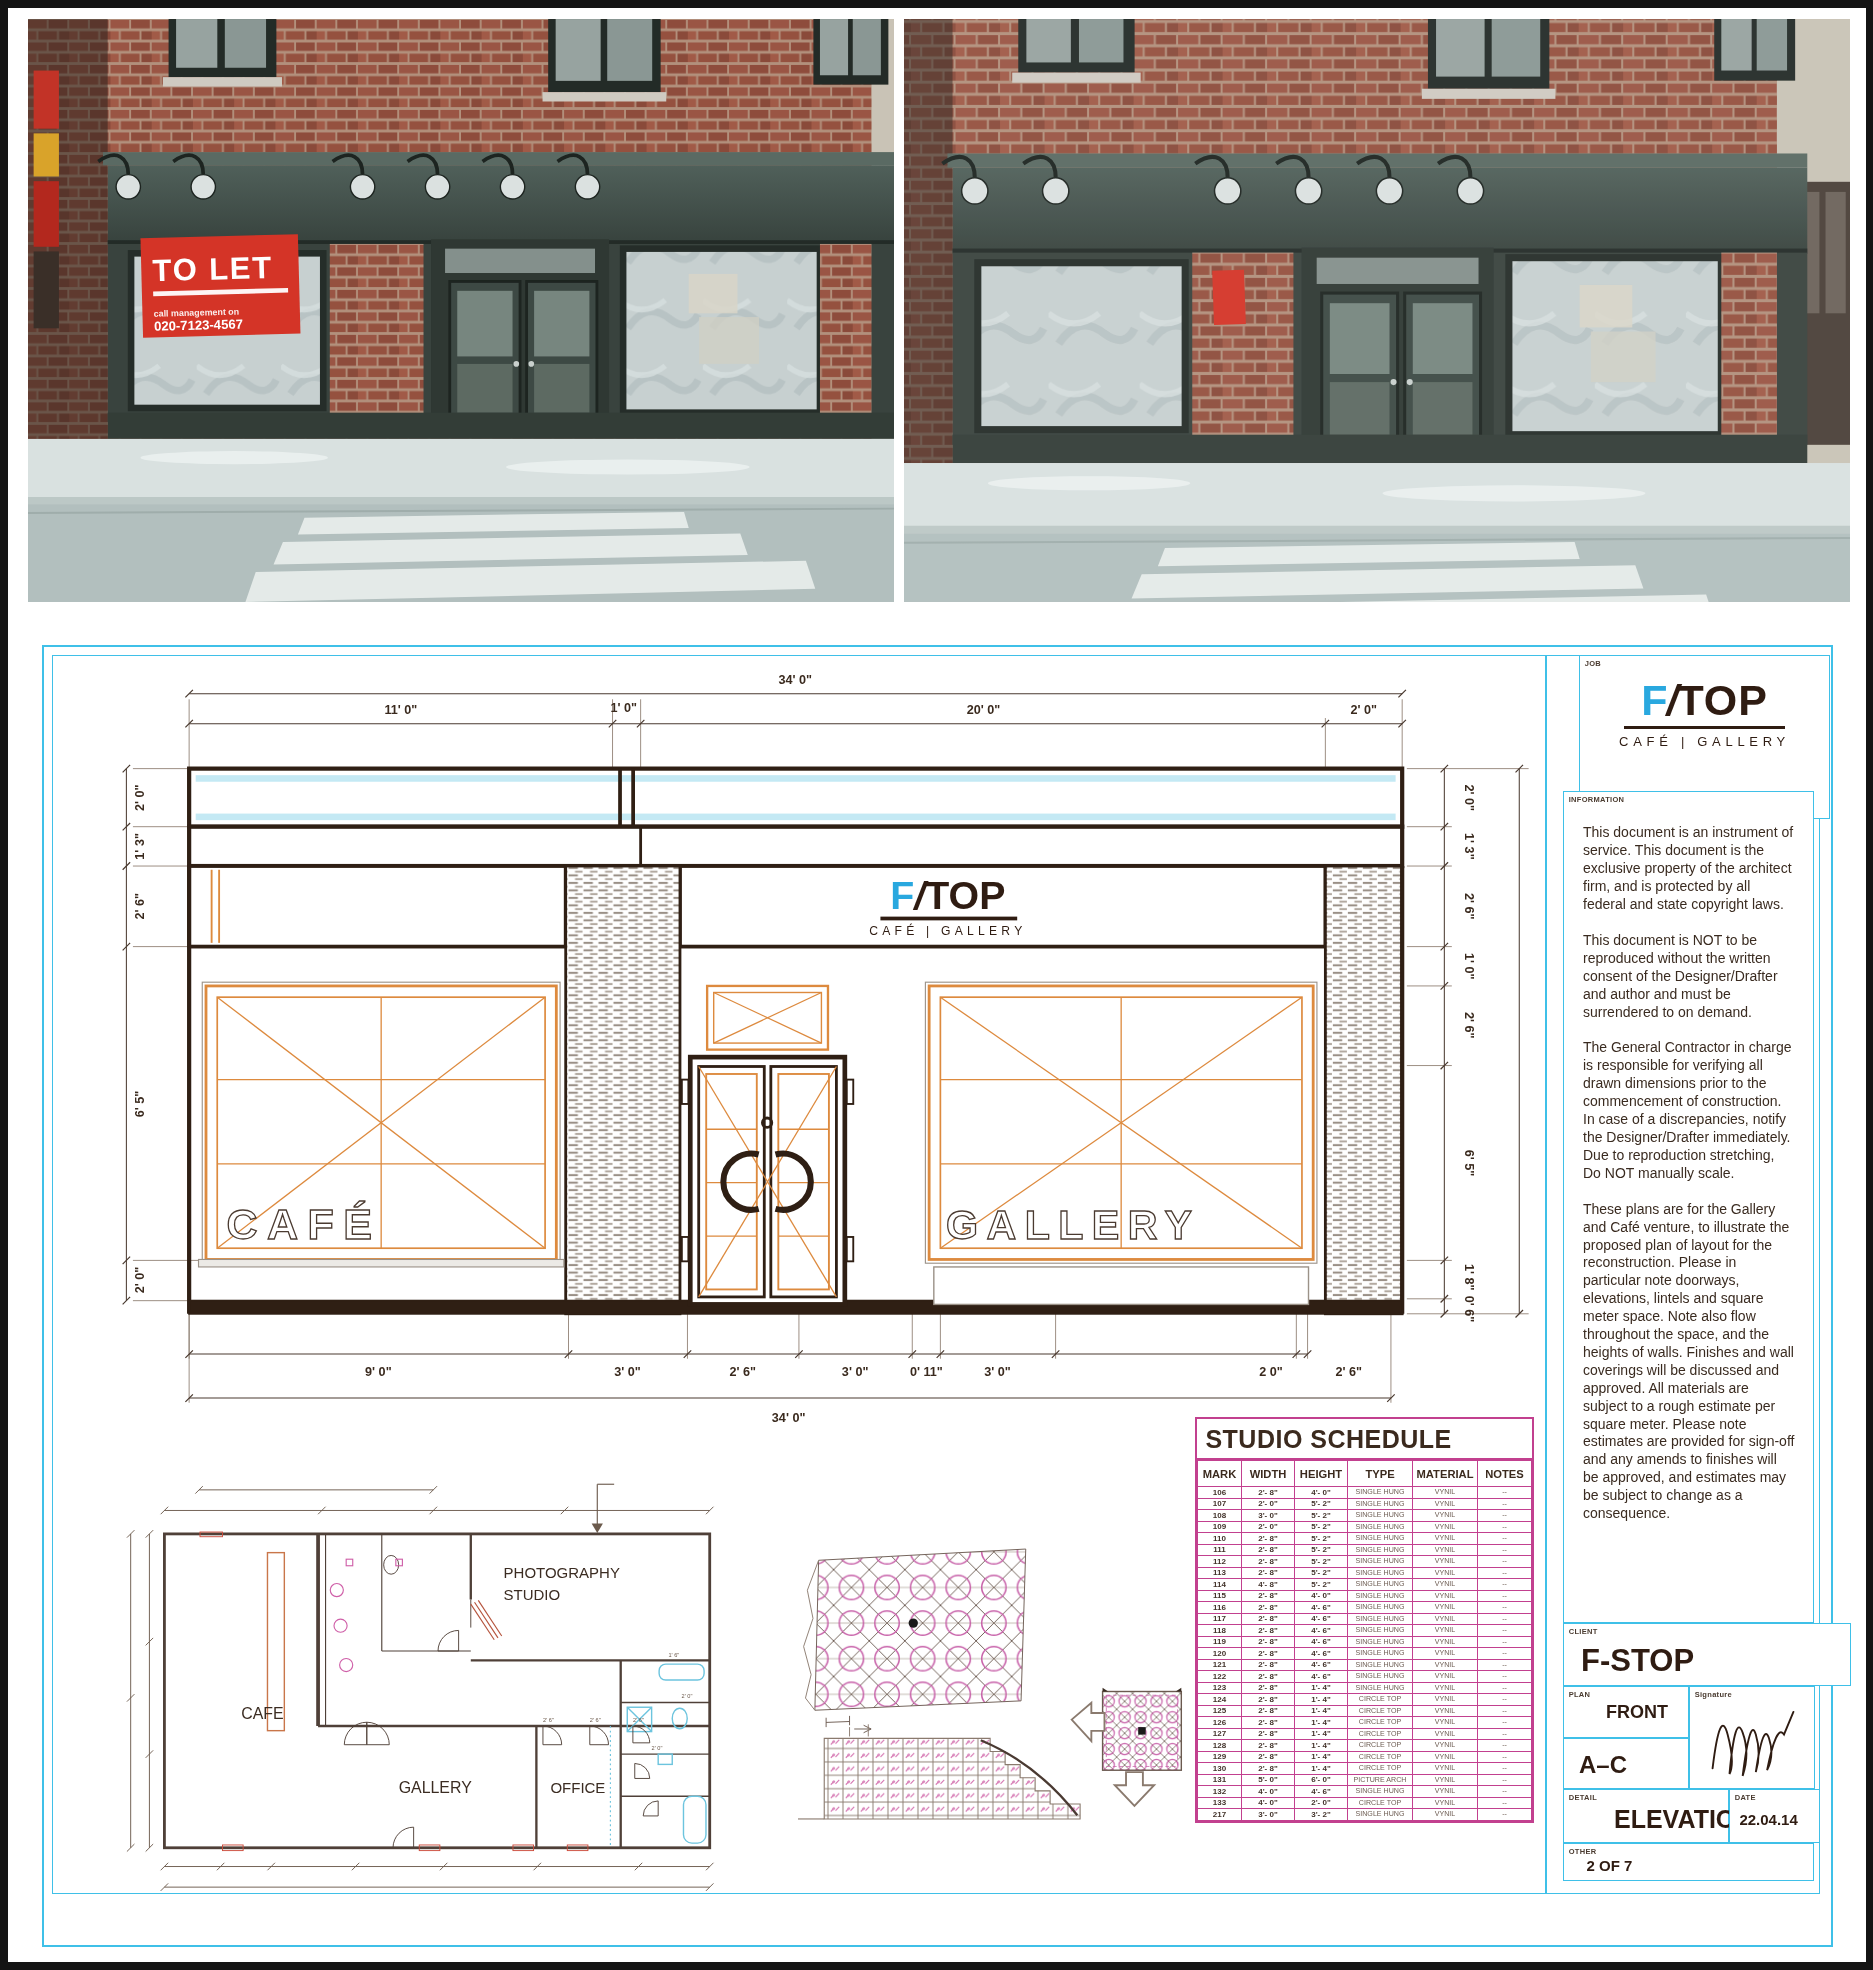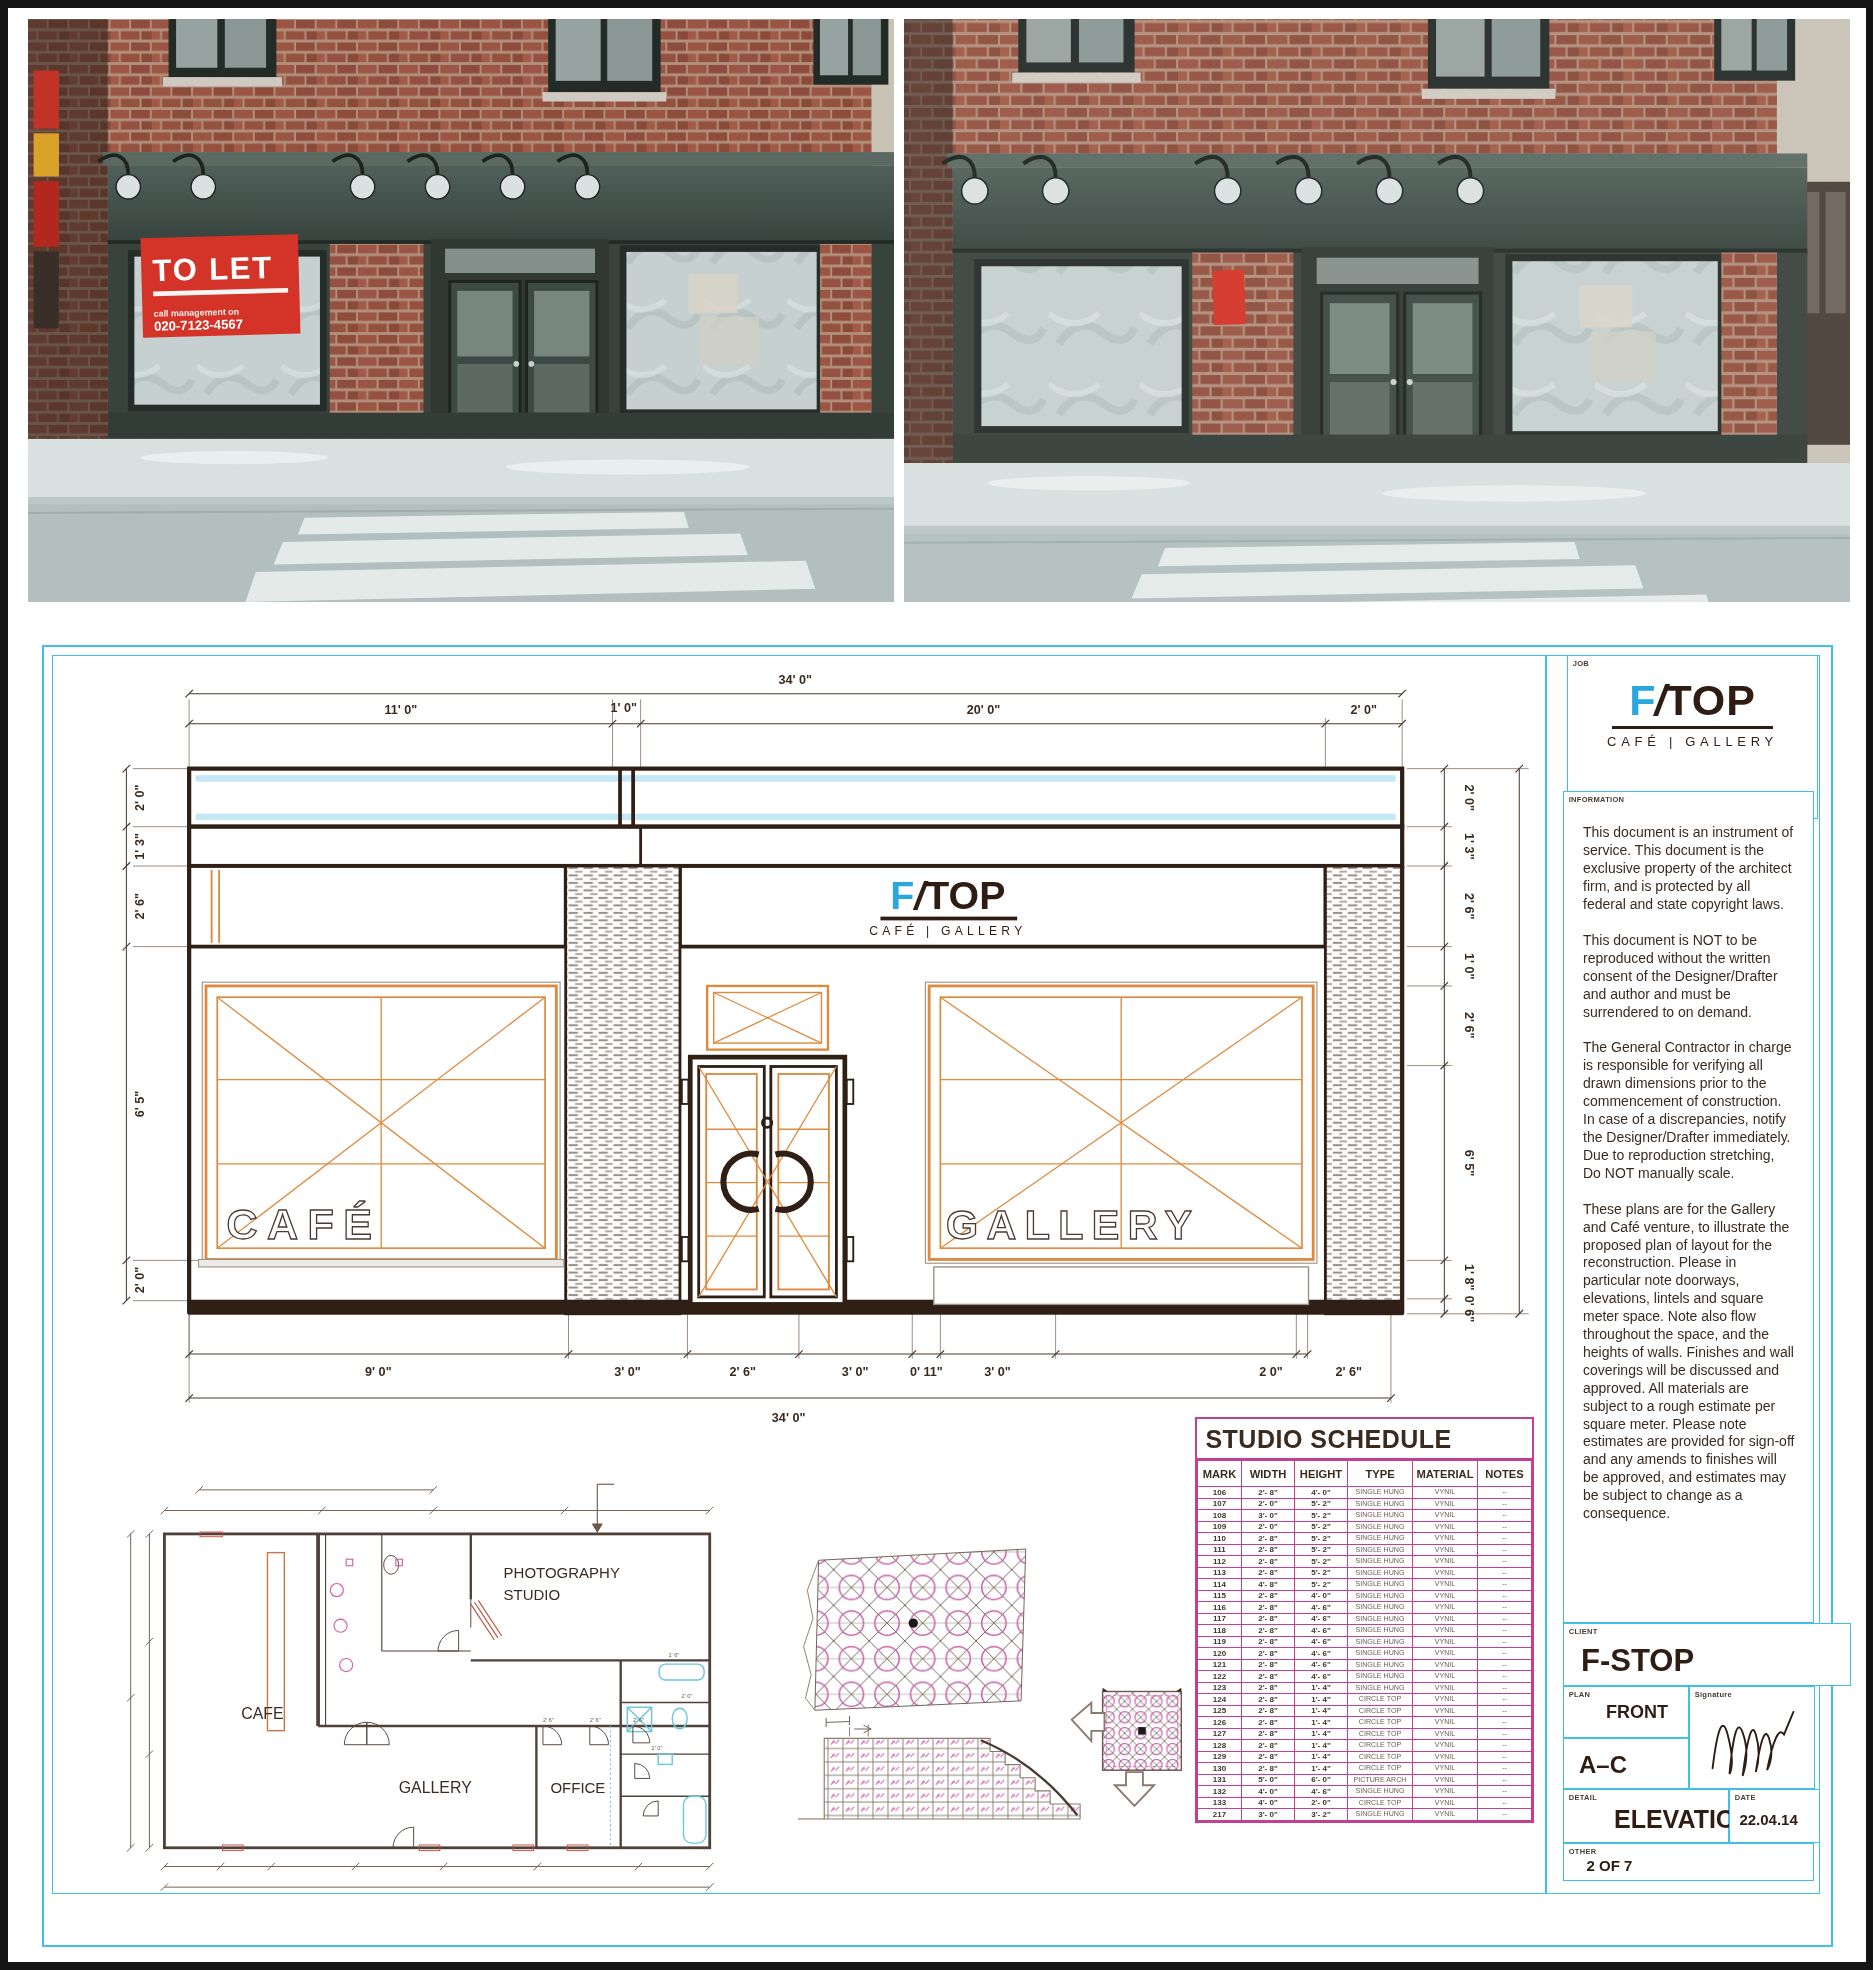--- a/index.html
+++ b/index.html
@@ -30,7 +30,7 @@
   .tb{position:absolute;left:1519px;top:8.4px;width:251px;height:1226px;}
   .tb .cell{position:absolute;border:1.9px solid #3fc0e8;box-sizing:border-box;background:#fff;}
   .tb .lbl{position:absolute;left:4.7px;top:2.8px;font-size:7.5px;font-weight:bold;color:#4a3b30;letter-spacing:0.3px;}
-  .c-job{left:4px;top:0;width:251px;height:164px;}
+  .c-job{left:16px;top:0;width:251px;height:164px;}
   .c-info{left:0;top:136px;width:251px;height:832px;}
   .c-client{left:0;top:968px;width:288px;height:63px;}
   .c-plan{left:0;top:1031px;width:126px;height:52px;}

